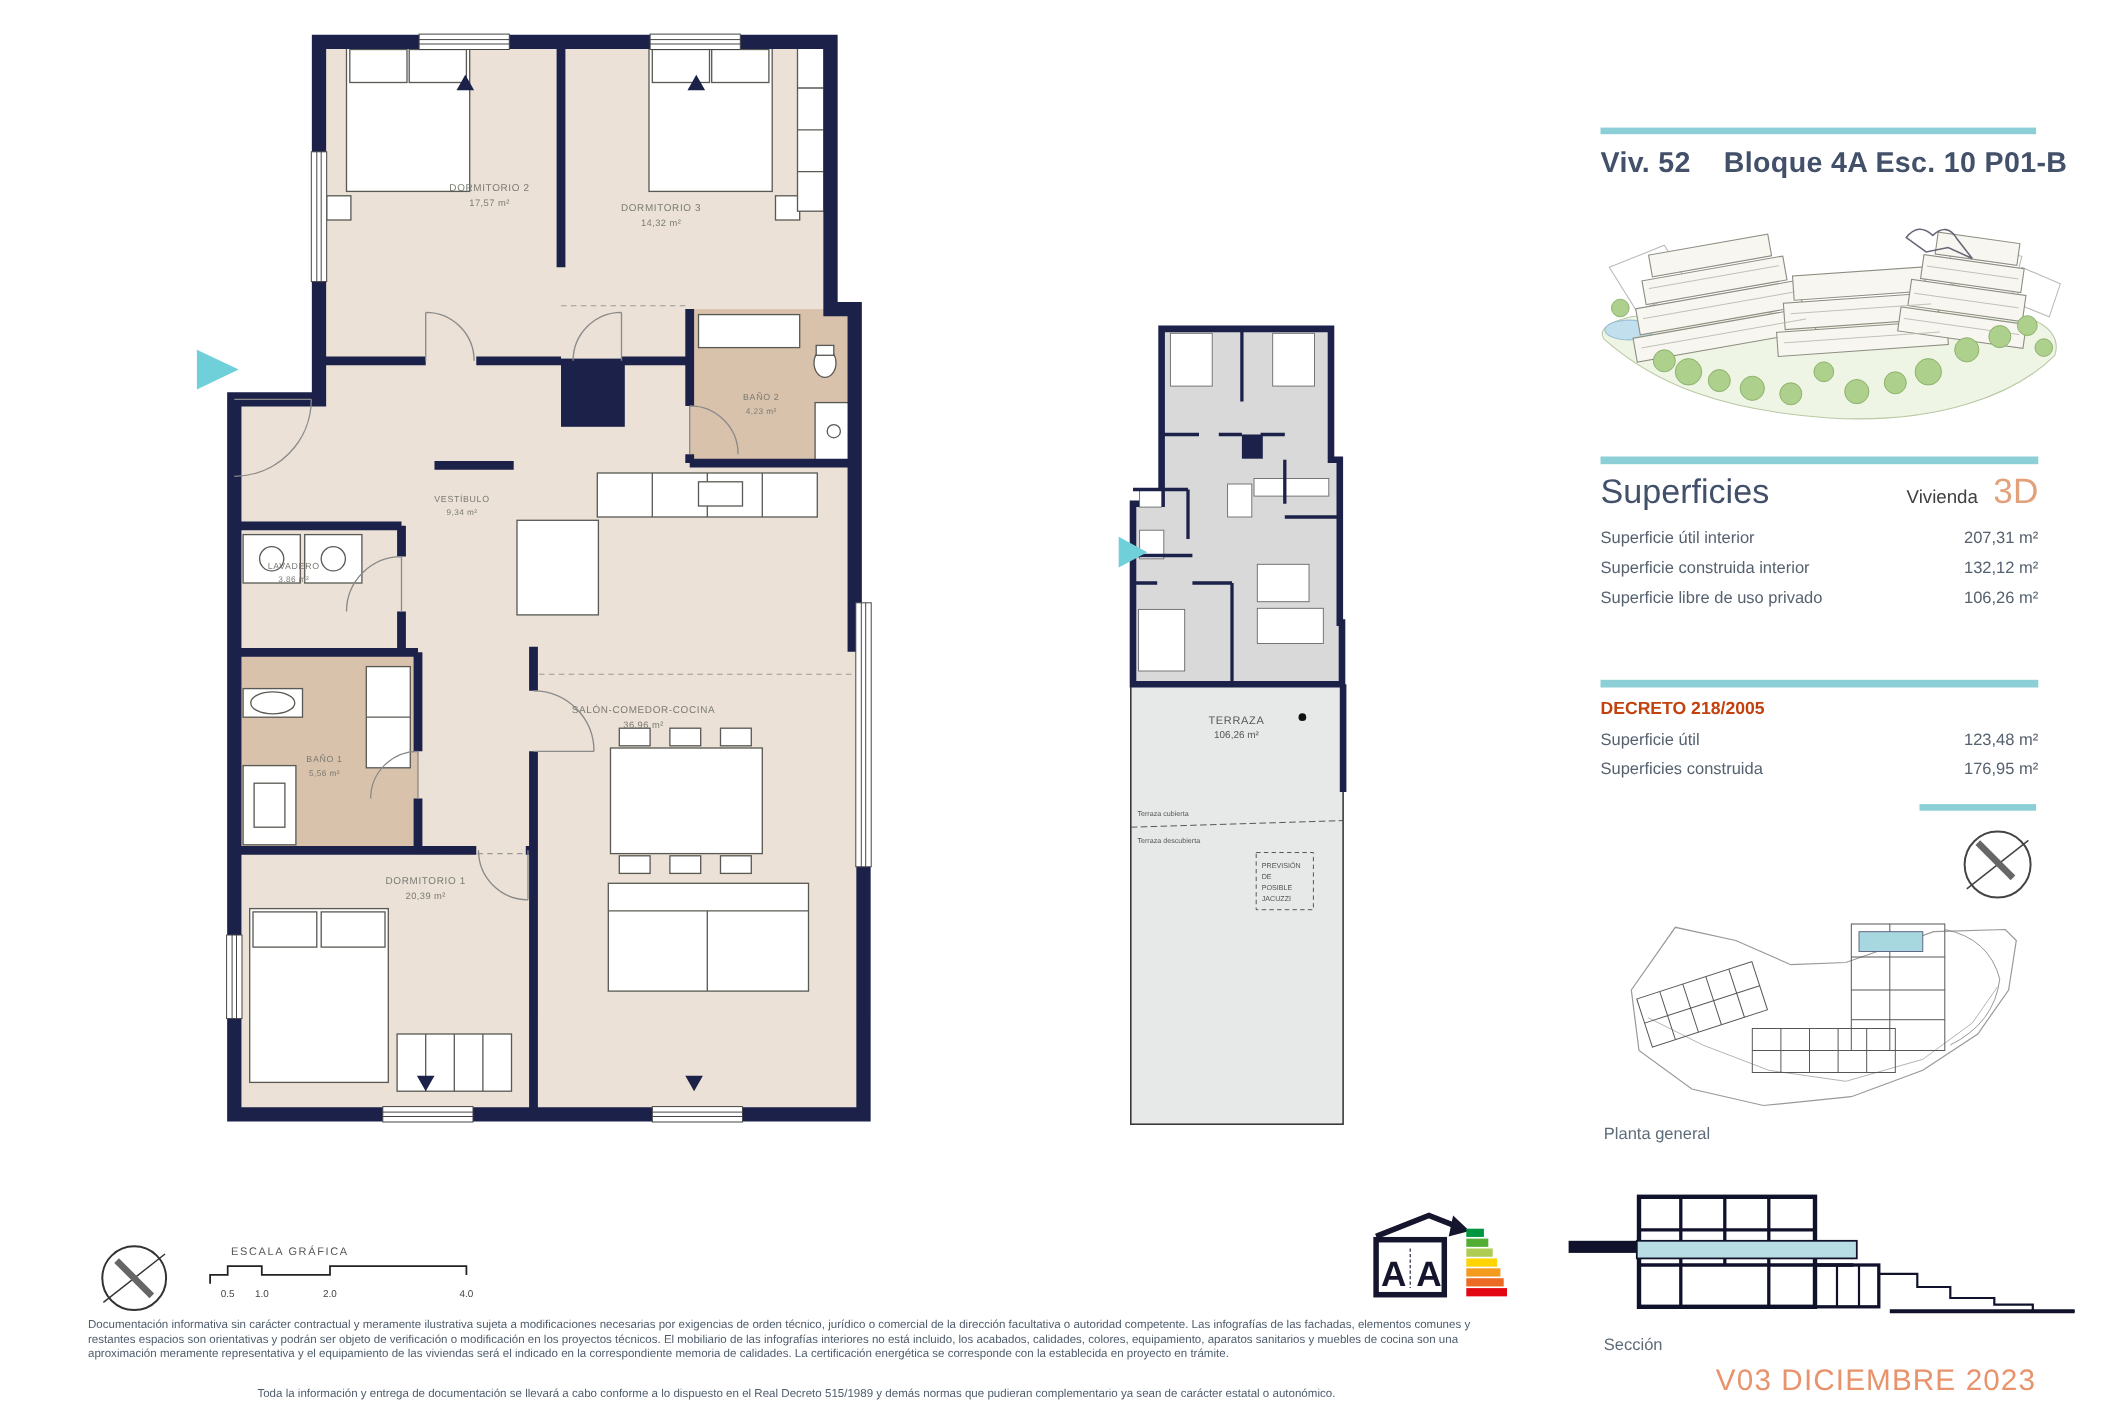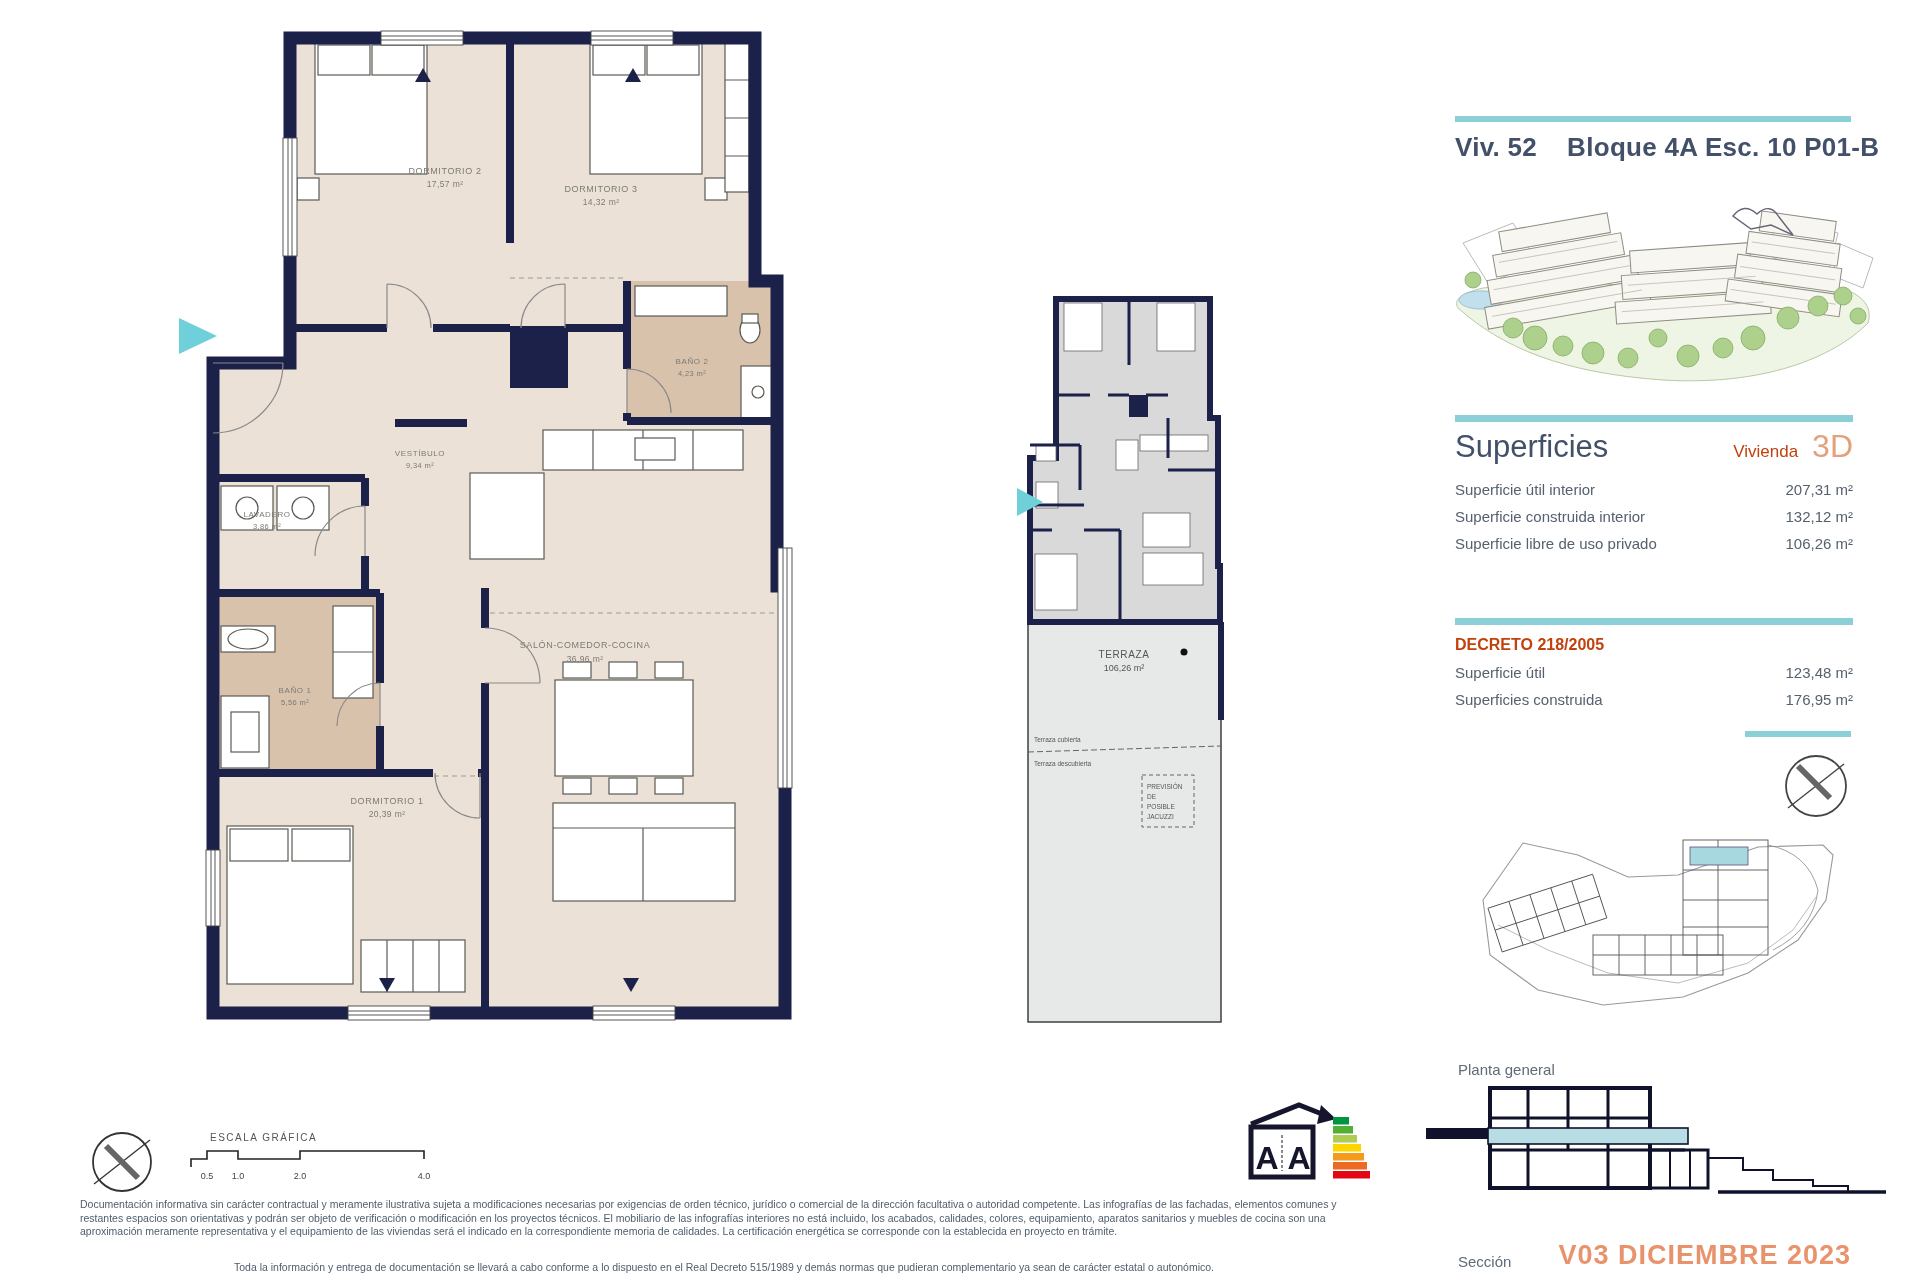--- a/index.html
+++ b/index.html
@@ -14,7 +14,7 @@
     font-size:26px;font-weight:bold;color:#43506a;letter-spacing:.3px;}
   .sup-head{display:flex;align-items:baseline;}
   .sup-head .h{font-size:31px;font-weight:normal;color:#43506a;}
-  .sup-head .viv{margin-left:auto;font-size:17px;color:#c2410c;margin-right:14px;}
+  .sup-head .viv{margin-left:auto;font-size:17px;color:#404040;margin-right:14px;}
   .sup-head .d3{font-size:32px;color:#e2a07b;}
   .row{display:flex;font-size:15px;color:#56616f;margin-top:10px;}
   .row .v{margin-left:auto;}

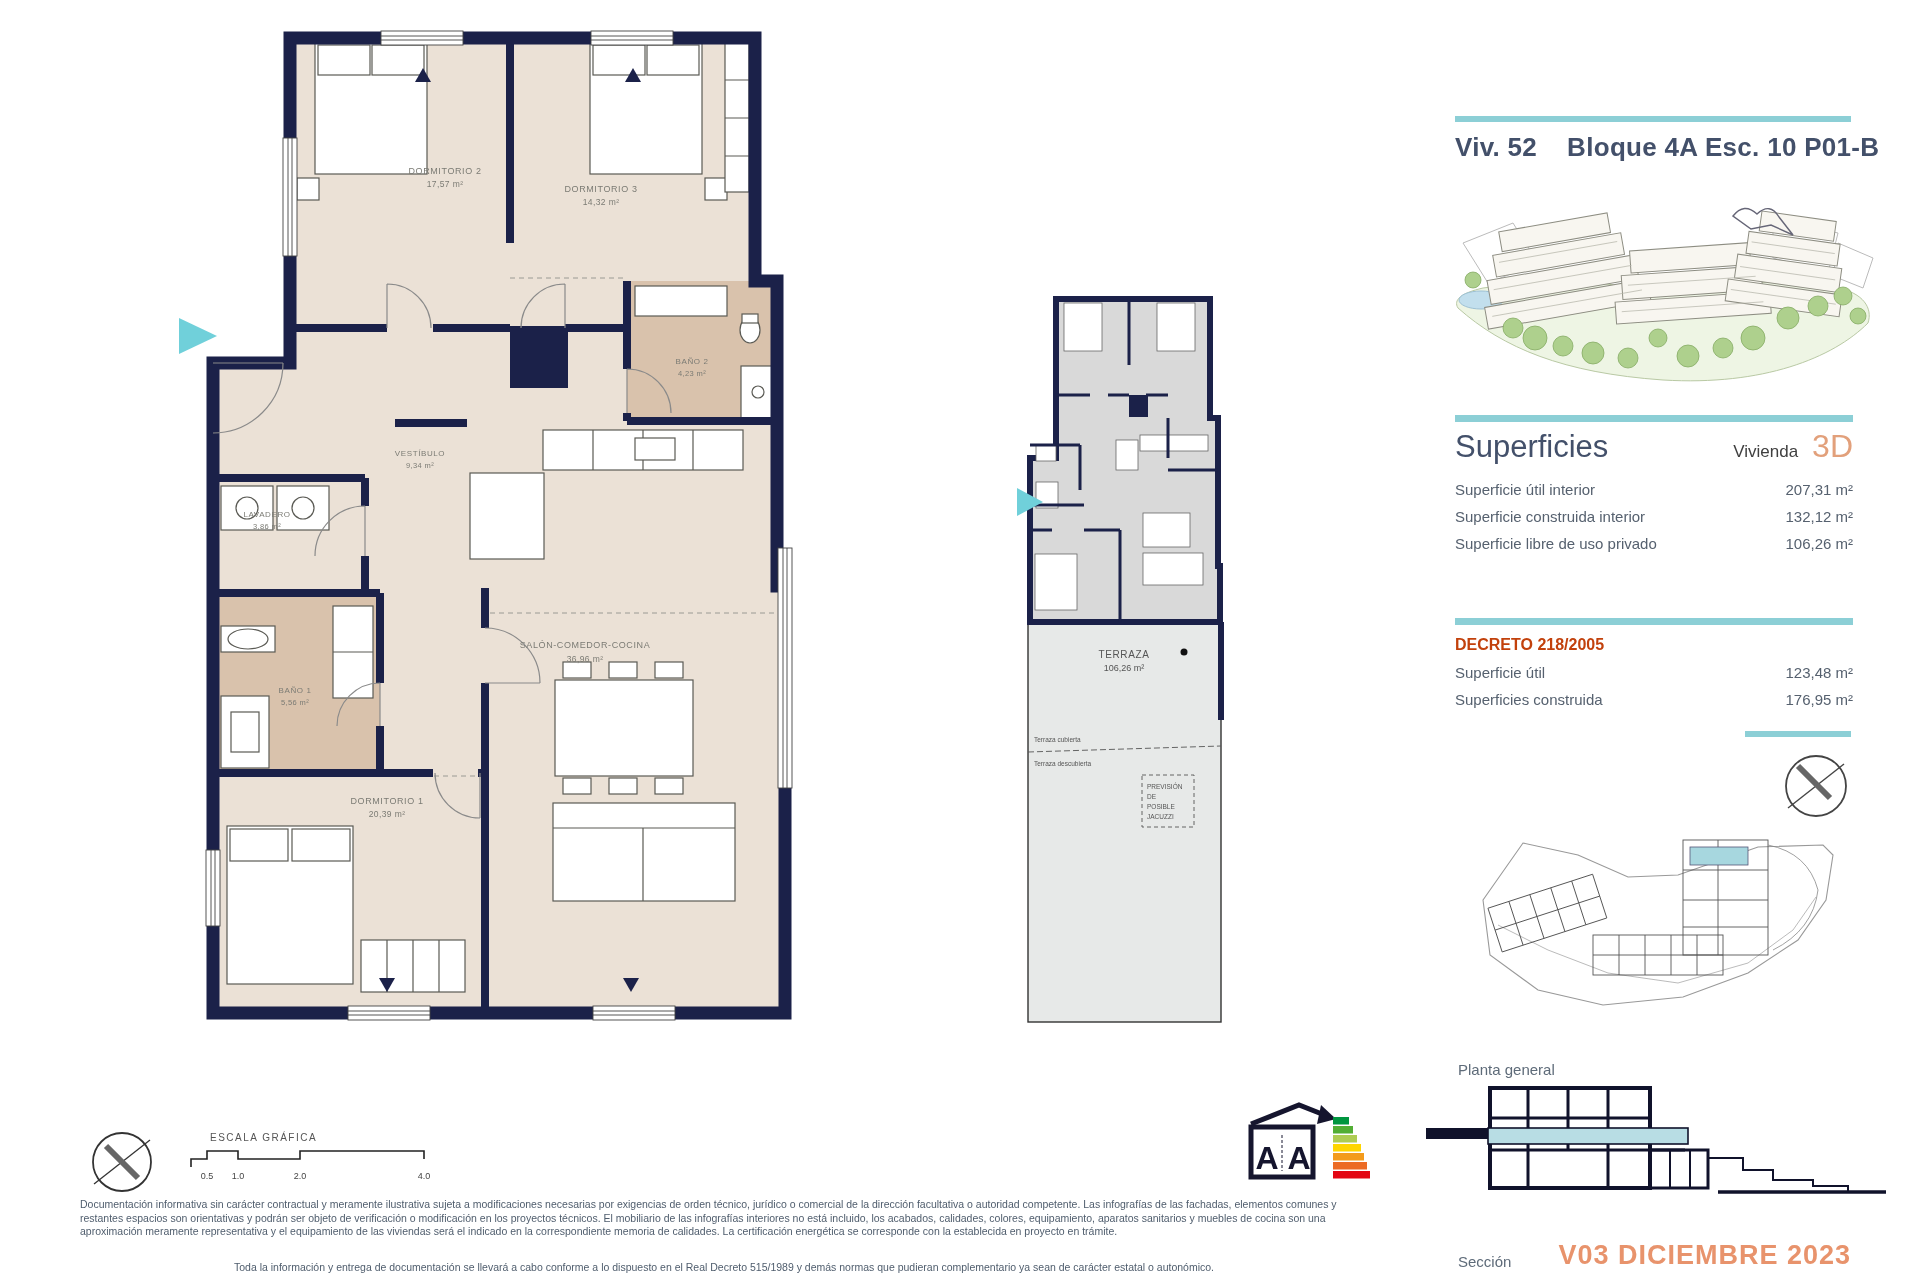--- a/index.html
+++ b/index.html
@@ -19,7 +19,7 @@
   .row{display:flex;font-size:15px;color:#56616f;margin-top:10px;}
   .row .v{margin-left:auto;}
   .dec-head{font-size:16px;font-weight:bold;color:#c2410c;margin-top:12px;}
-  .caption{font-size:15px;color:#5e6b79;margin-top:39px;}
+  .caption{font-size:15px;color:#5e6b79;}
   .version{font-size:27px;font-weight:bold;color:#e8936c;letter-spacing:1px;text-align:right;}
   
   .disc{font-size:10.5px;line-height:13.5px;color:#4f5d6d;width:1288px;}

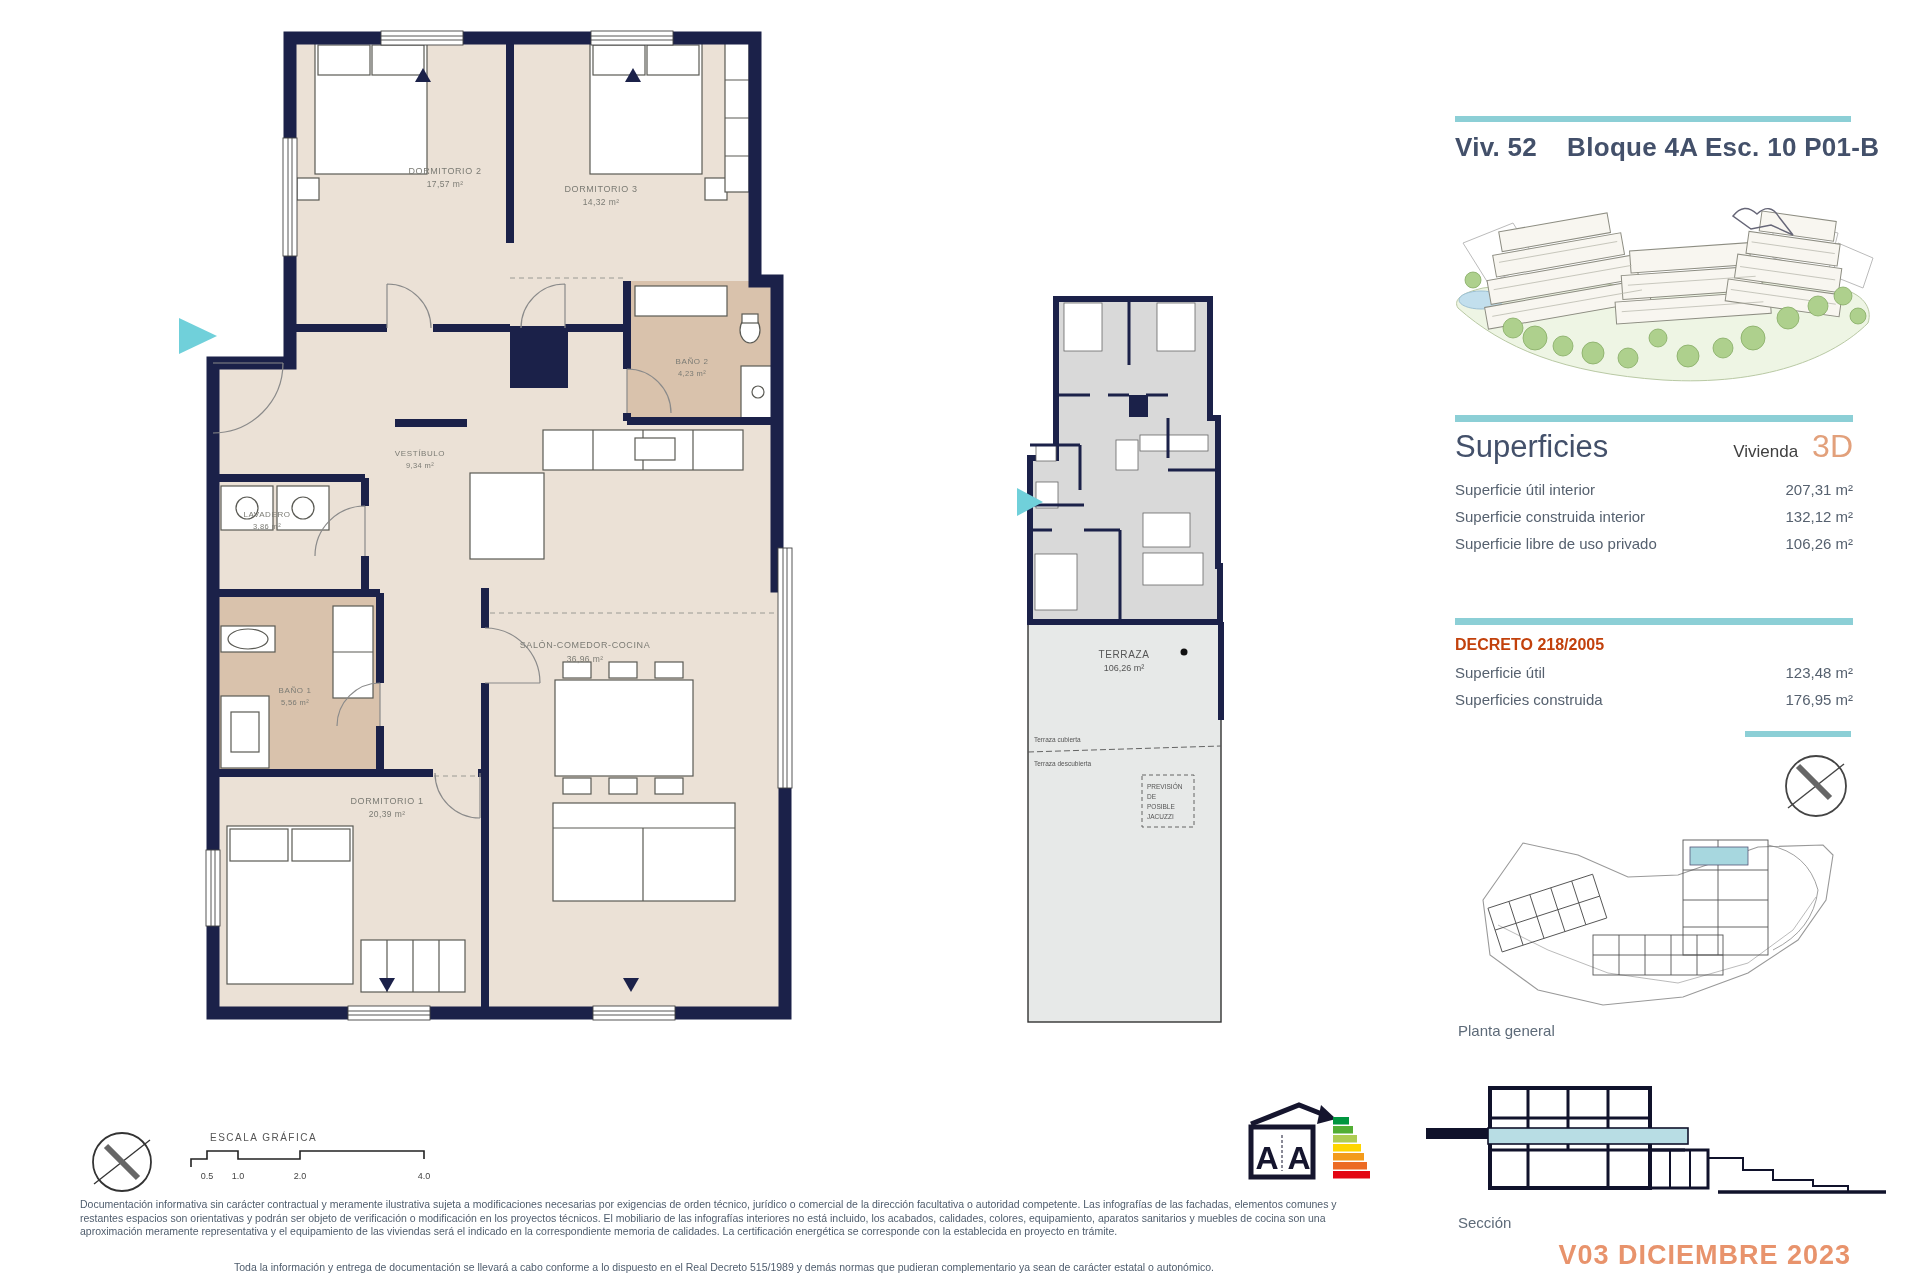--- a/index.html
+++ b/index.html
@@ -20,7 +20,7 @@
   .row .v{margin-left:auto;}
   .dec-head{font-size:16px;font-weight:bold;color:#c2410c;margin-top:12px;}
   .caption{font-size:15px;color:#5e6b79;}
-  .version{font-size:27px;font-weight:bold;color:#e8936c;letter-spacing:1px;text-align:right;}
+  .version{font-size:27px;font-weight:normal;color:#e8936c;letter-spacing:1px;text-align:right;}
   
   .disc{font-size:10.5px;line-height:13.5px;color:#4f5d6d;width:1288px;}
   

